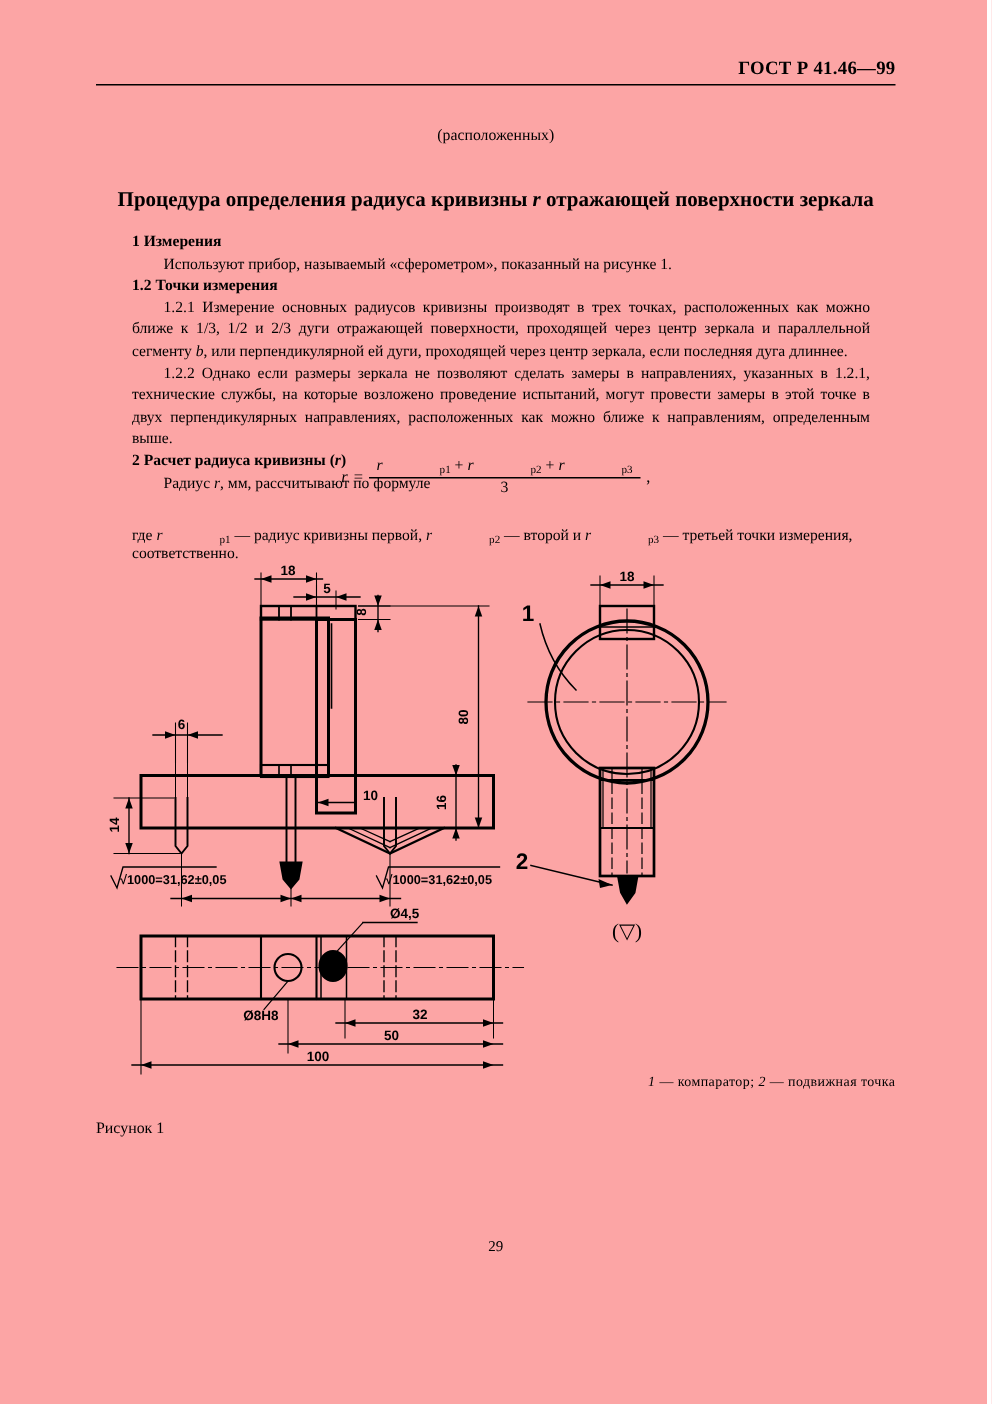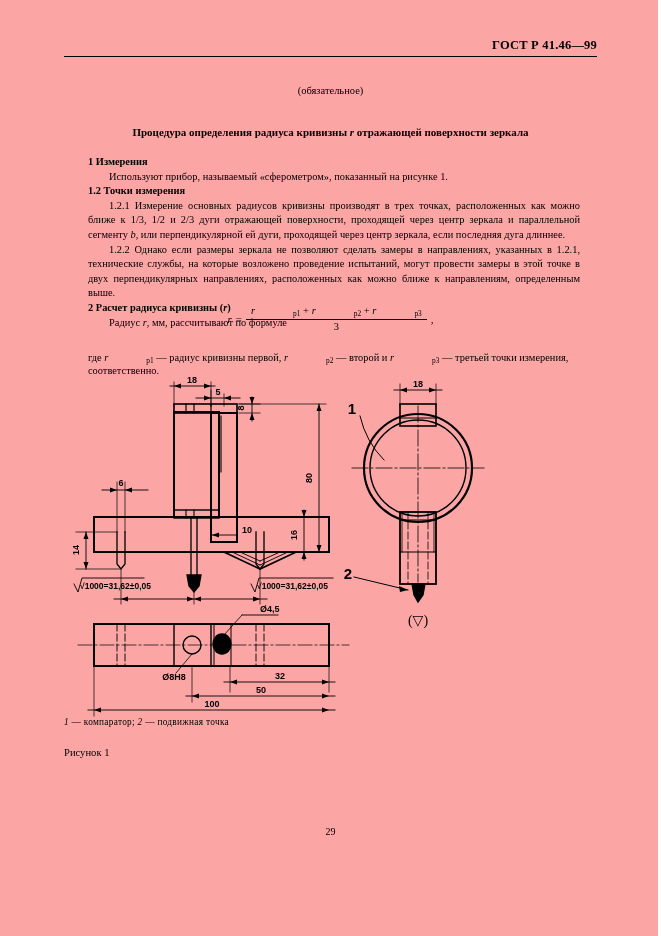--- a/index.html
+++ b/index.html
@@ -177,7 +177,7 @@
   <div class="header">ГОСТ Р 41.46—99</div>
   <div class="header-rule"></div>
 
-  <div class="appendix-sub">(обязательное)</div>
+  <div class="appendix-sub">(расположенных)</div>
 
   <div class="doc-title">
     <span>Процедура определения радиуса кривизны </span><span class="ital">r</span><span> отражающей поверхности зеркала</span>

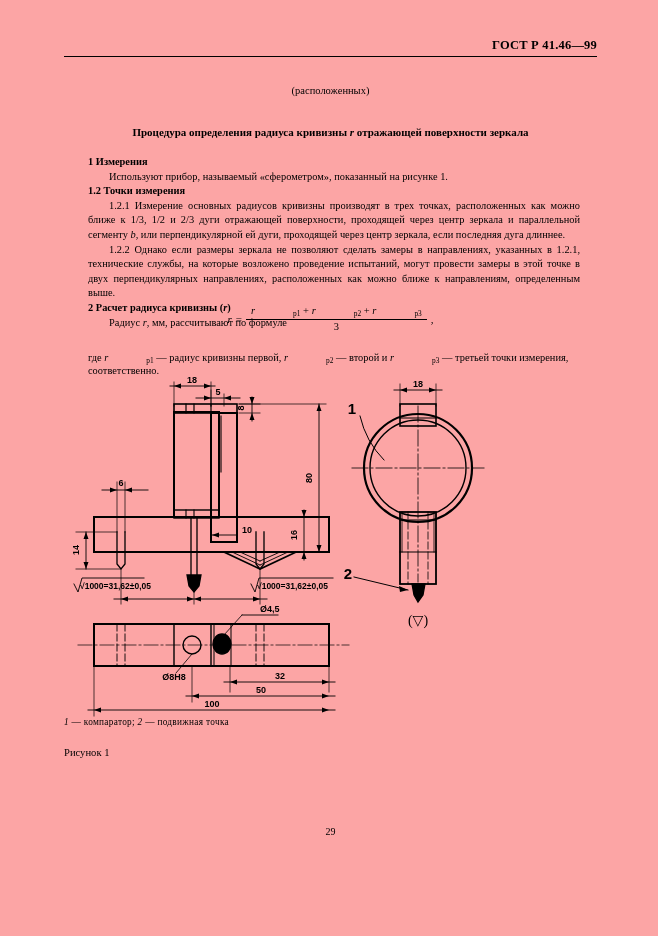--- a/index.html
+++ b/index.html
@@ -66,7 +66,7 @@
     left: 64px;
     width: 533px;
     text-align: center;
-    font-size: 11px;
+    font-size: 14px;
     font-weight: bold;
   }
 

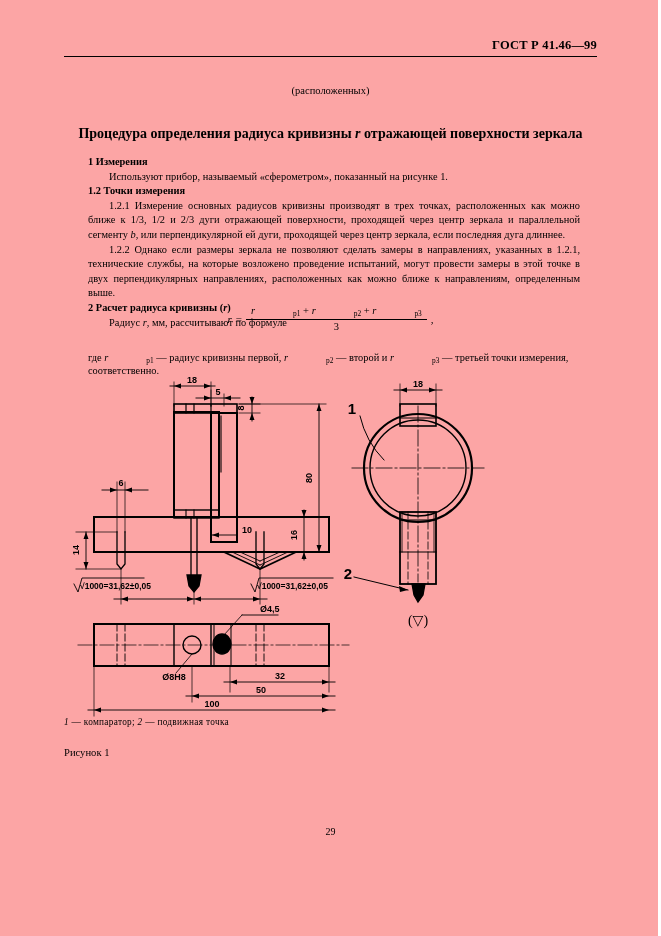--- a/index.html
+++ b/index.html
@@ -147,7 +147,7 @@
     top: 717px;
     left: 64px;
     width: 533px;
-    text-align: left;
+    text-align: right;
     font-size: 9.3px;
     letter-spacing: 0.3px;
   }

